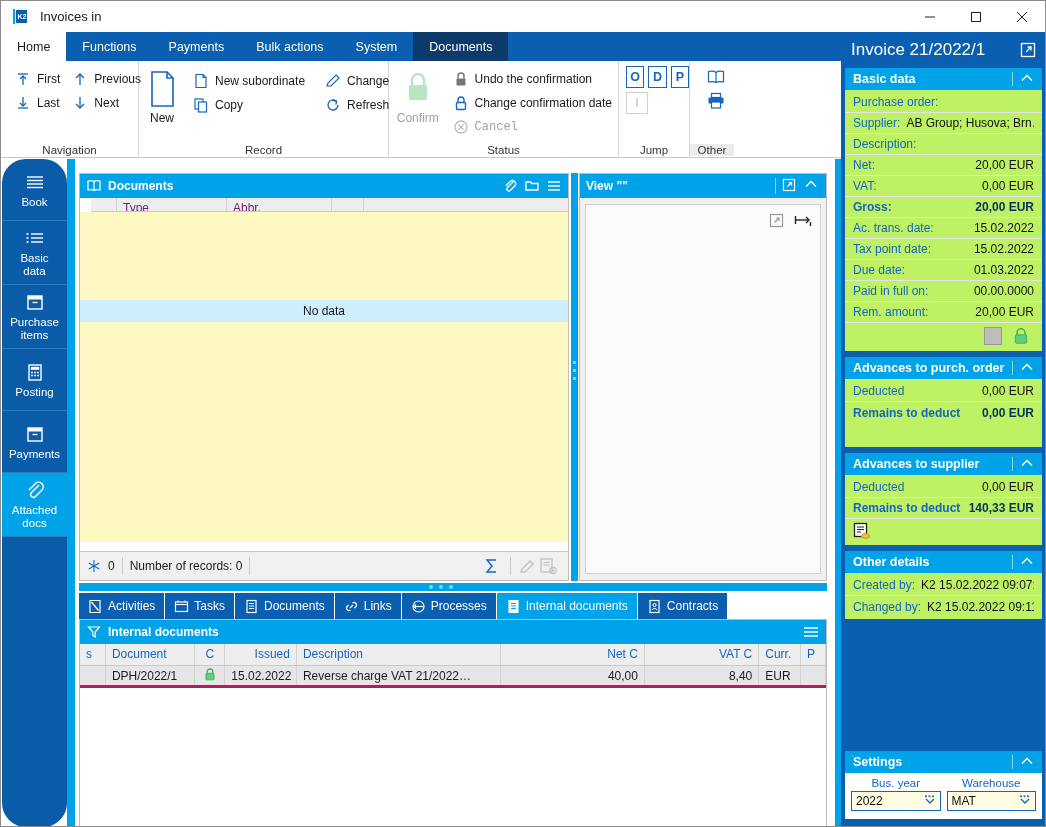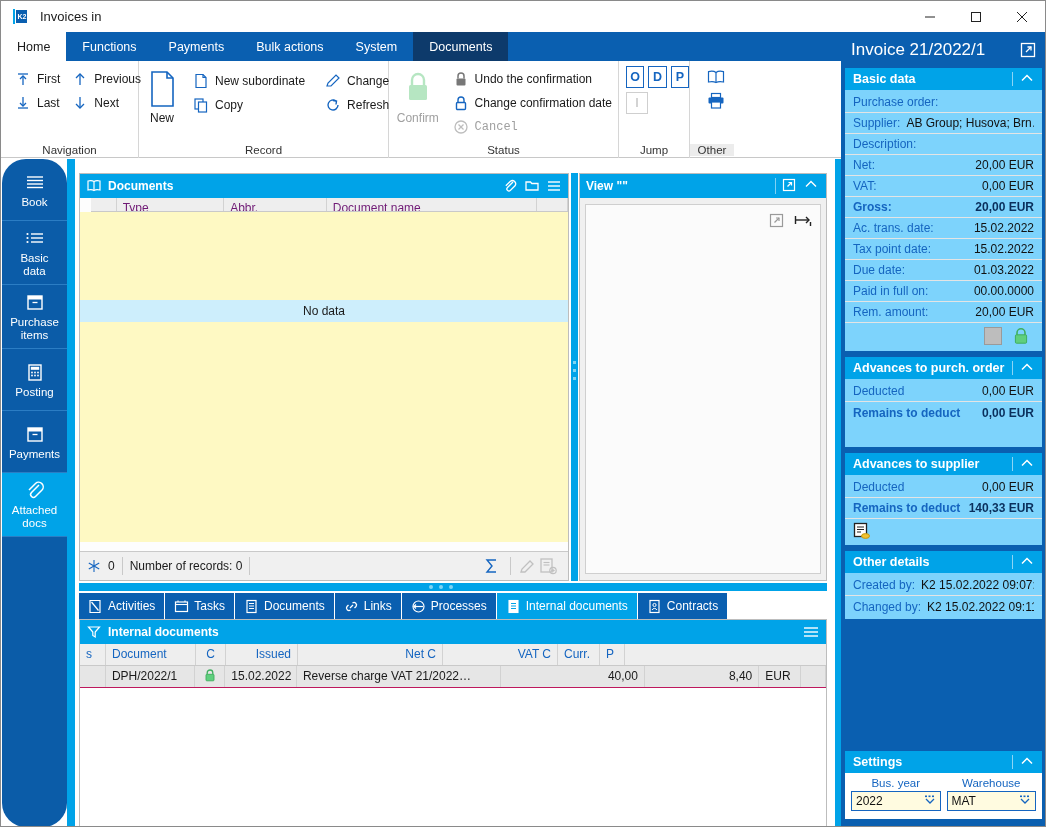--- a/index.html
+++ b/index.html
@@ -233,7 +233,7 @@
     font-size:12.5px; display:flex; align-items:center; padding: 0 8px;
   }
   .card-head .ch-t { flex:1; }
-  .card-body { background:#7dd3fc; padding: 2px 0; }
+  .card-body { background:#bef264; padding: 2px 0; }
   .kv {
     display:flex; align-items:center; height:21px; padding: 0 8px;
     font-size:12px; border-bottom:1px solid #e4e4e4;

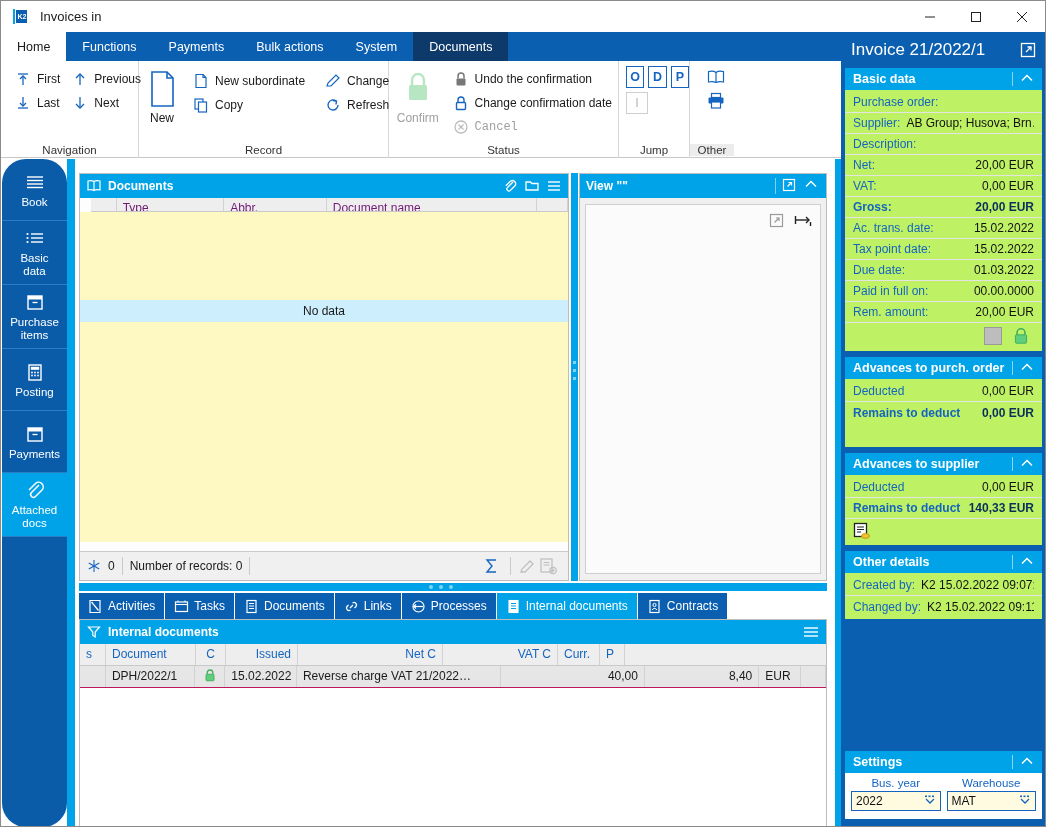--- a/index.html
+++ b/index.html
@@ -603,7 +603,6 @@
         <div class="gh" style="width:26px"></div>
         <div class="gh" style="width:110px">Type</div>
         <div class="gh" style="width:105px">Abbr.</div>
-        <div class="gh" style="width:215px">Document name</div>
         <div class="gh" style="width:32px"></div>
       </div>
 

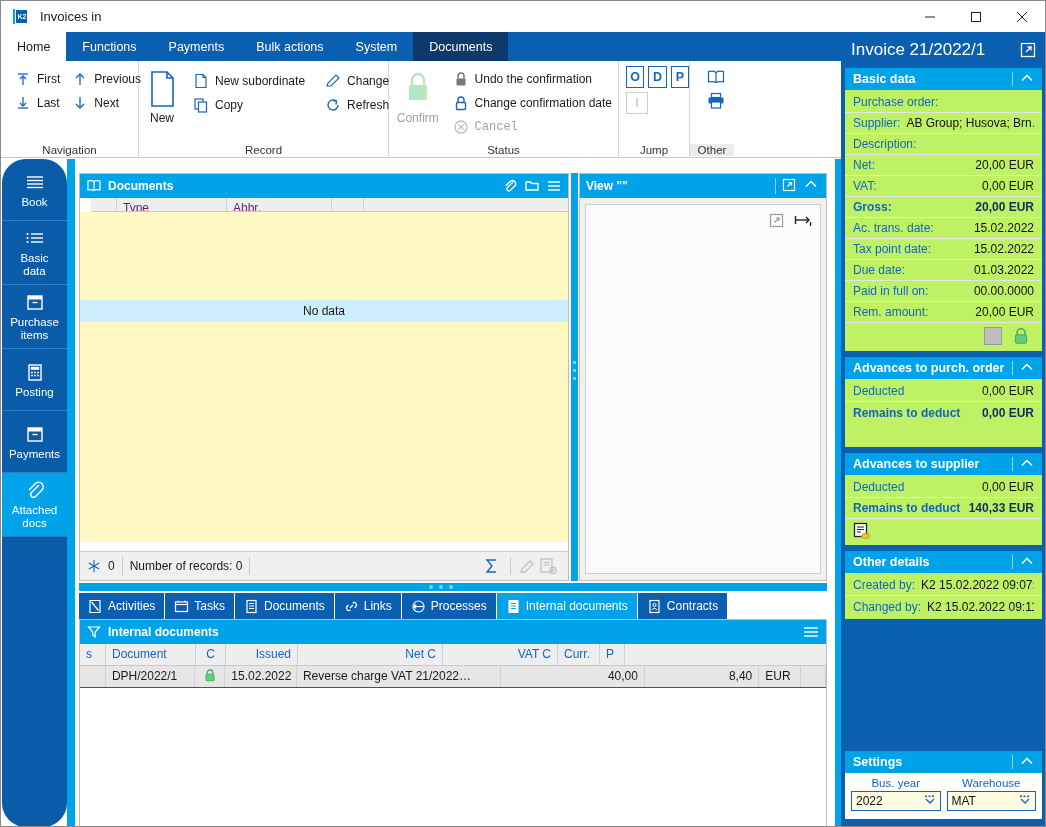--- a/index.html
+++ b/index.html
@@ -802,6 +802,7 @@
         <div class="cell" style="width:90px">Document</div>
         <div class="cell" style="width:30px;text-align:center">C</div>
         <div class="cell r" style="width:72px">Issued</div>
+        <div class="cell" style="width:205px">Description</div>
         <div class="cell r" style="width:145px">Net C</div>
         <div class="cell r" style="width:115px">VAT C</div>
         <div class="cell" style="width:42px">Curr.</div>

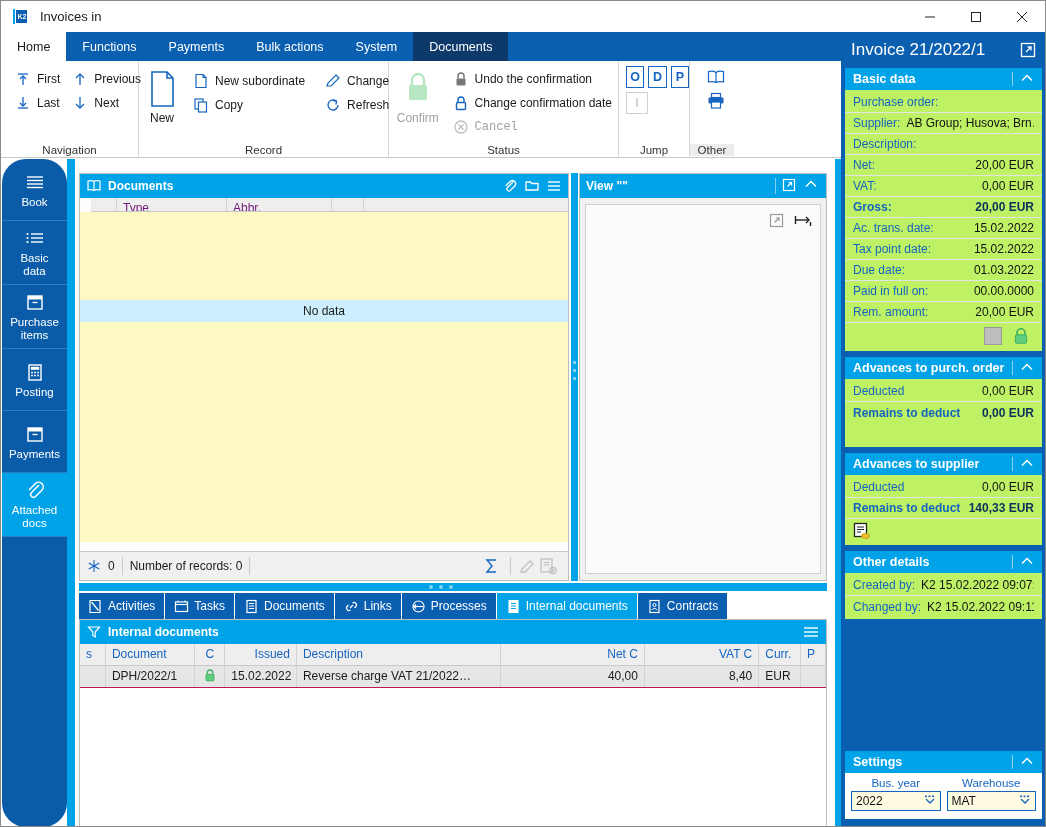--- a/index.html
+++ b/index.html
@@ -208,7 +208,7 @@
   }
   .int-row {
     display:flex; height:22px; background:#e6e6e6; font-size:12px; color:#1a1a1a;
-    border-bottom:1px solid #be185d;
+    border-bottom:3px solid #be185d;
   }
   .cell { border-right:1px solid #d2d2d2; padding: 3px 6px; white-space:nowrap; overflow:hidden; }
   .cell.r { text-align:right; }

